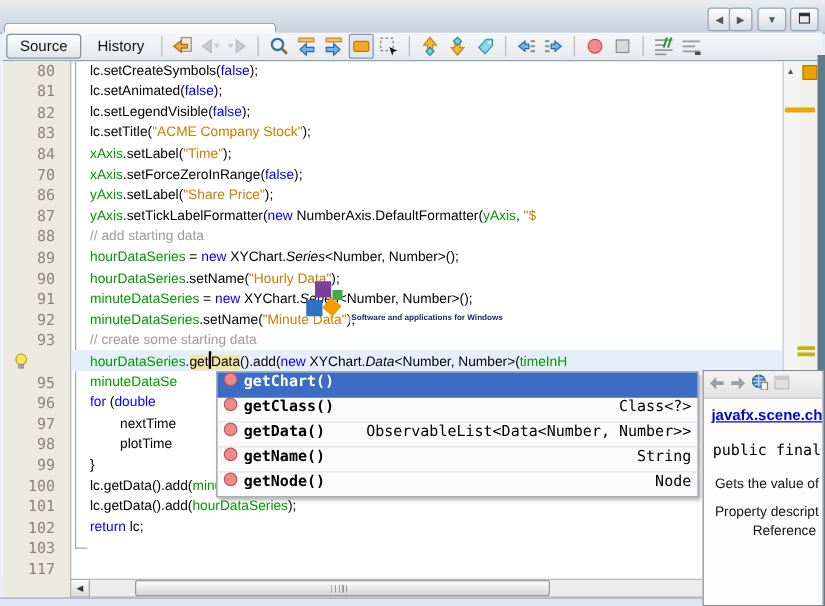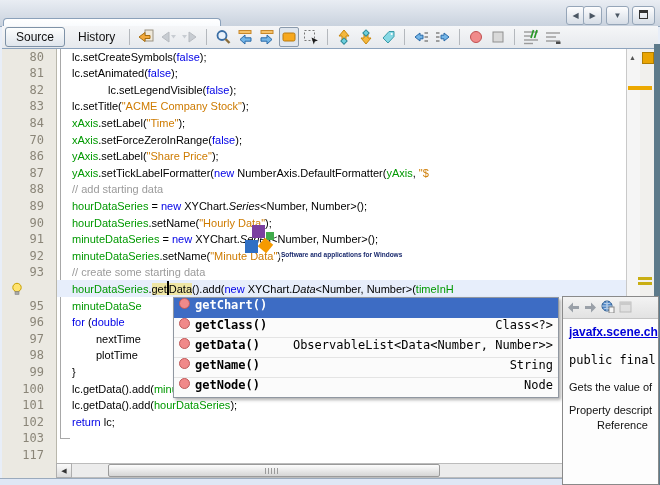--- a/index.html
+++ b/index.html
@@ -325,7 +325,7 @@
     <div id="ed-content">
         <div class="code-line" style="top: -0.5px; left: 70px;"><span class="tk-d">lc.setCreateSymbols(</span><span class="tk-k">false</span><span class="tk-d">);</span></div>
         <div class="code-line" style="top: 16.1px; left: 70px;"><span class="tk-d">lc.setAnimated(</span><span class="tk-k">false</span><span class="tk-d">);</span></div>
-        <div class="code-line" style="top: 32.7px; left: 70px; margin-left: 36px;"><span class="tk-d">lc.setLegendVisible(</span><span class="tk-k">false</span><span class="tk-d">);</span></div>
+        <div class="code-line" style="top: 32.7px; left: 70px;"><span class="tk-d">lc.setLegendVisible(</span><span class="tk-k">false</span><span class="tk-d">);</span></div>
         <div class="code-line" style="top: 49.3px; left: 70px;"><span class="tk-d">lc.setTitle(</span><span class="tk-s">"ACME Company Stock"</span><span class="tk-d">);</span></div>
         <div class="code-line" style="top: 65.9px; left: 70px;"><span class="tk-f">xAxis</span><span class="tk-d">.setLabel(</span><span class="tk-s">"Time"</span><span class="tk-d">);</span></div>
         <div class="code-line" style="top: 82.5px; left: 70px;"><span class="tk-f">xAxis</span><span class="tk-d">.setForceZeroInRange(</span><span class="tk-k">false</span><span class="tk-d">);</span></div>

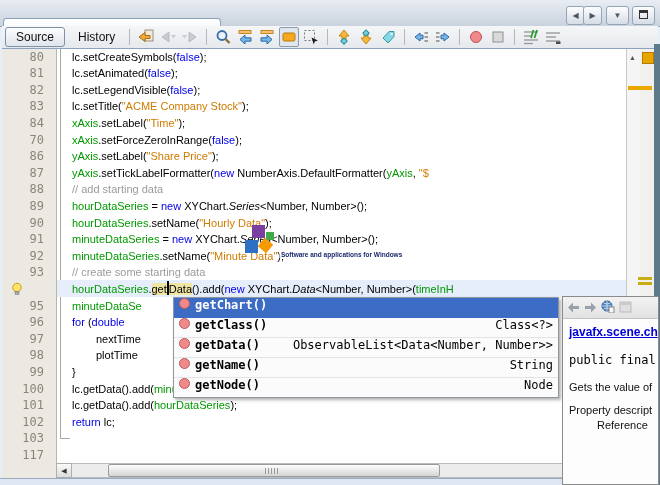--- a/index.html
+++ b/index.html
@@ -78,7 +78,7 @@
           border:1px solid #8a8a8a;z-index:10;overflow:hidden;box-sizing:border-box;}
   .jd-bar{height:21px;background:linear-gradient(#f3f3f3,#e2e2e2);border-bottom:1px solid #c4c4c4;
           display:flex;align-items:center;gap:4px;padding:0 4px;}
-  .jd-body{padding:4px 0 0 6px;}
+  .jd-body{padding:4px 0 0 6px;text-align:center;}
   .jd-link{font-size:12px;font-weight:bold;color:#0000d8;text-decoration:underline;white-space:nowrap;display:block;margin-top:2px;}
   .jd-sig{font-family:"DejaVu Sans Mono",monospace;font-size:12px;color:#000;white-space:nowrap;margin-top:14px;}
   .jd-desc{font-size:11px;color:#111;white-space:nowrap;margin-top:14px;}

